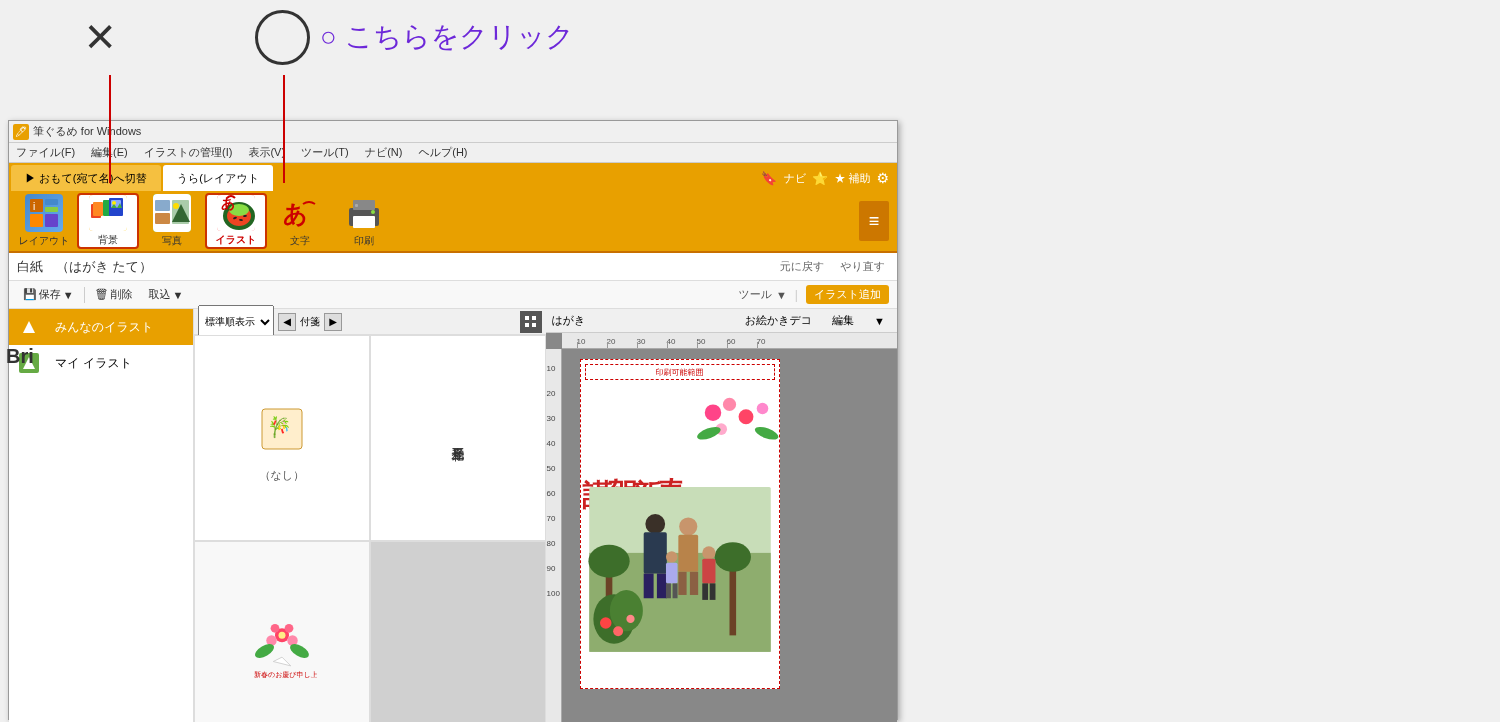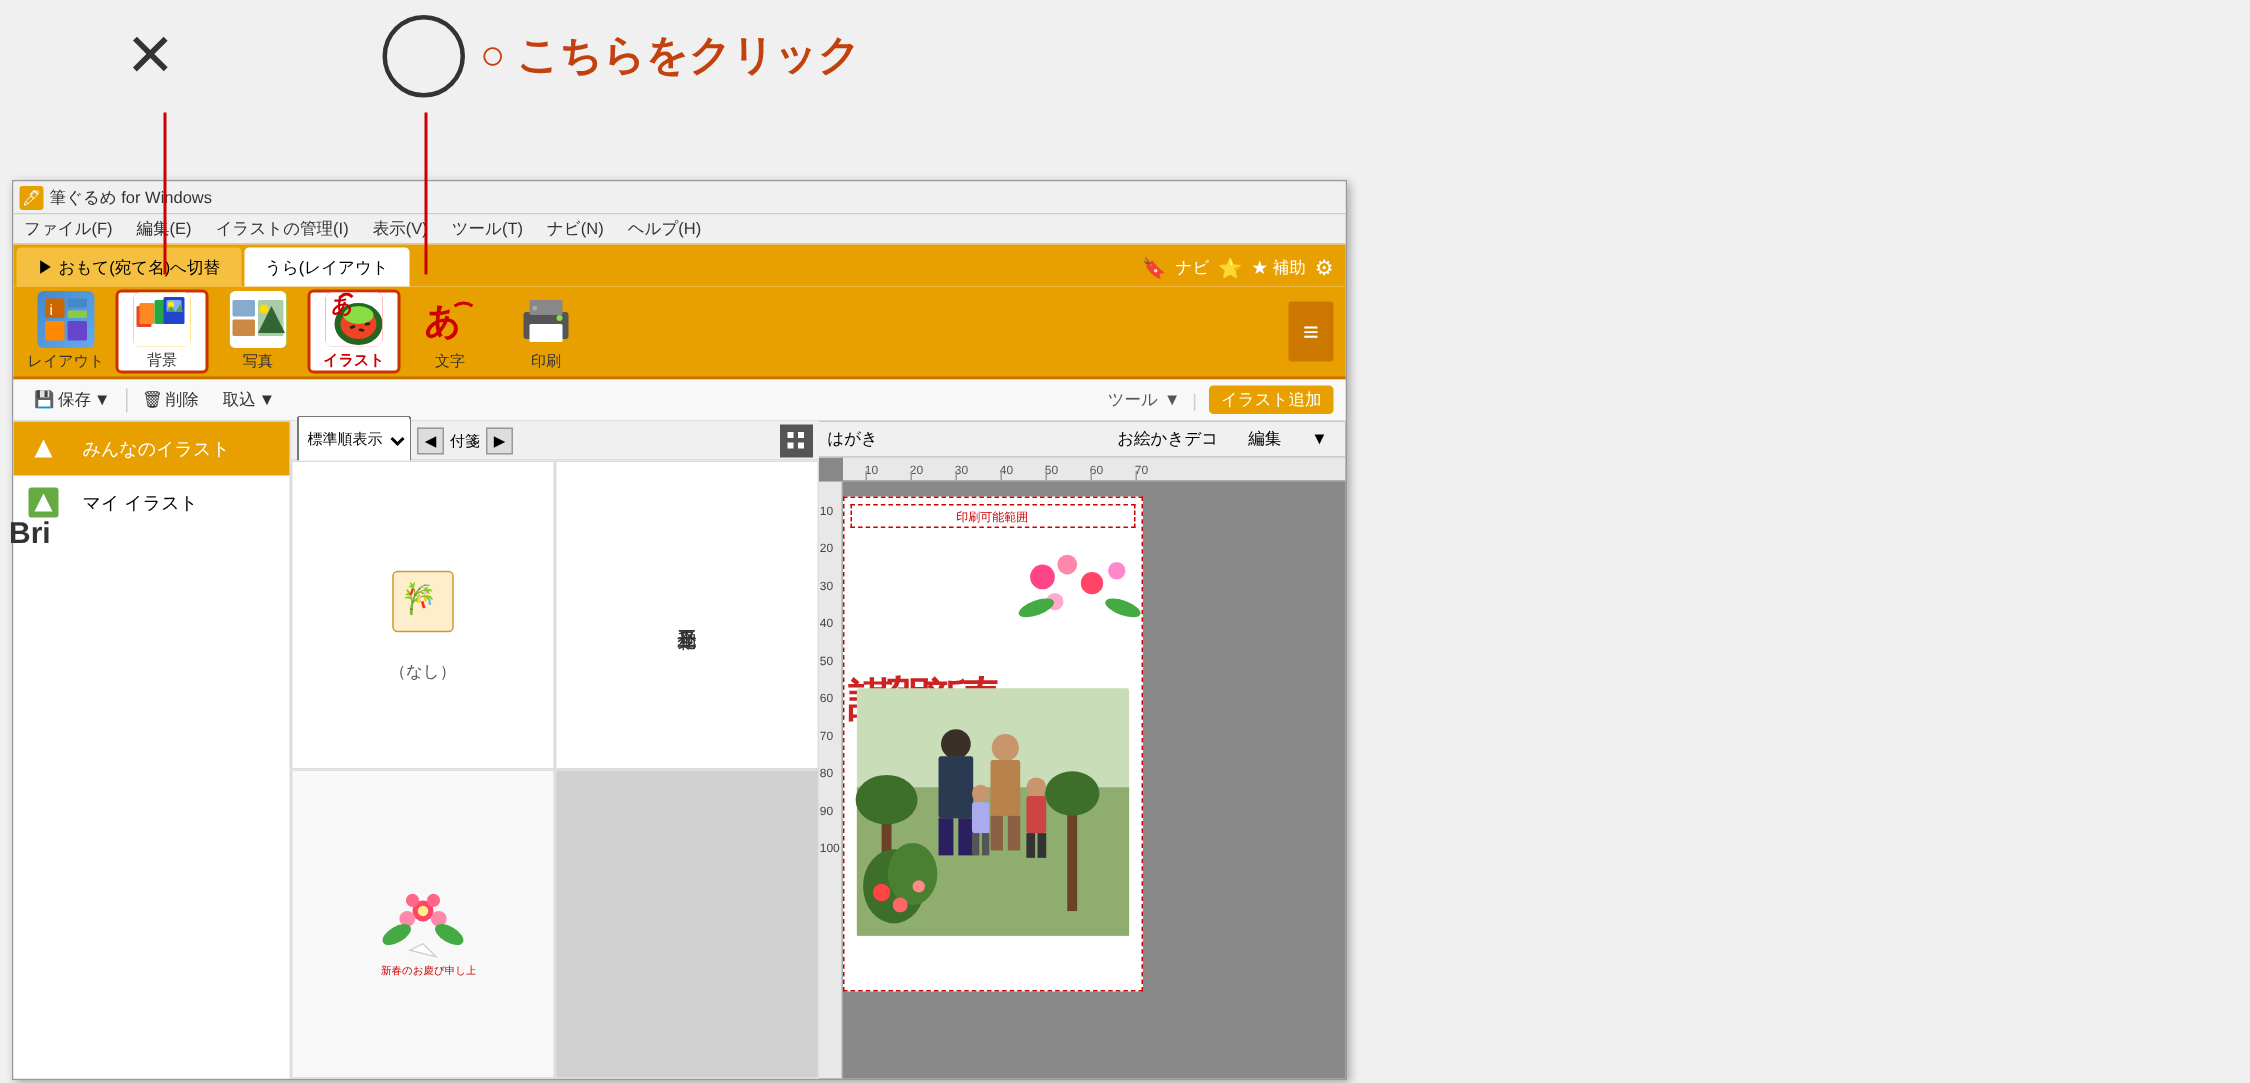--- a/index.html
+++ b/index.html
@@ -52,8 +52,8 @@
       top: 18px;
       left: 320px;
       font-size: 28px;
-      font-weight: bold;
-      color: #c2410c;
+      font-weight: normal;
+      color: #6d28d9;
       white-space: nowrap;
     }
 

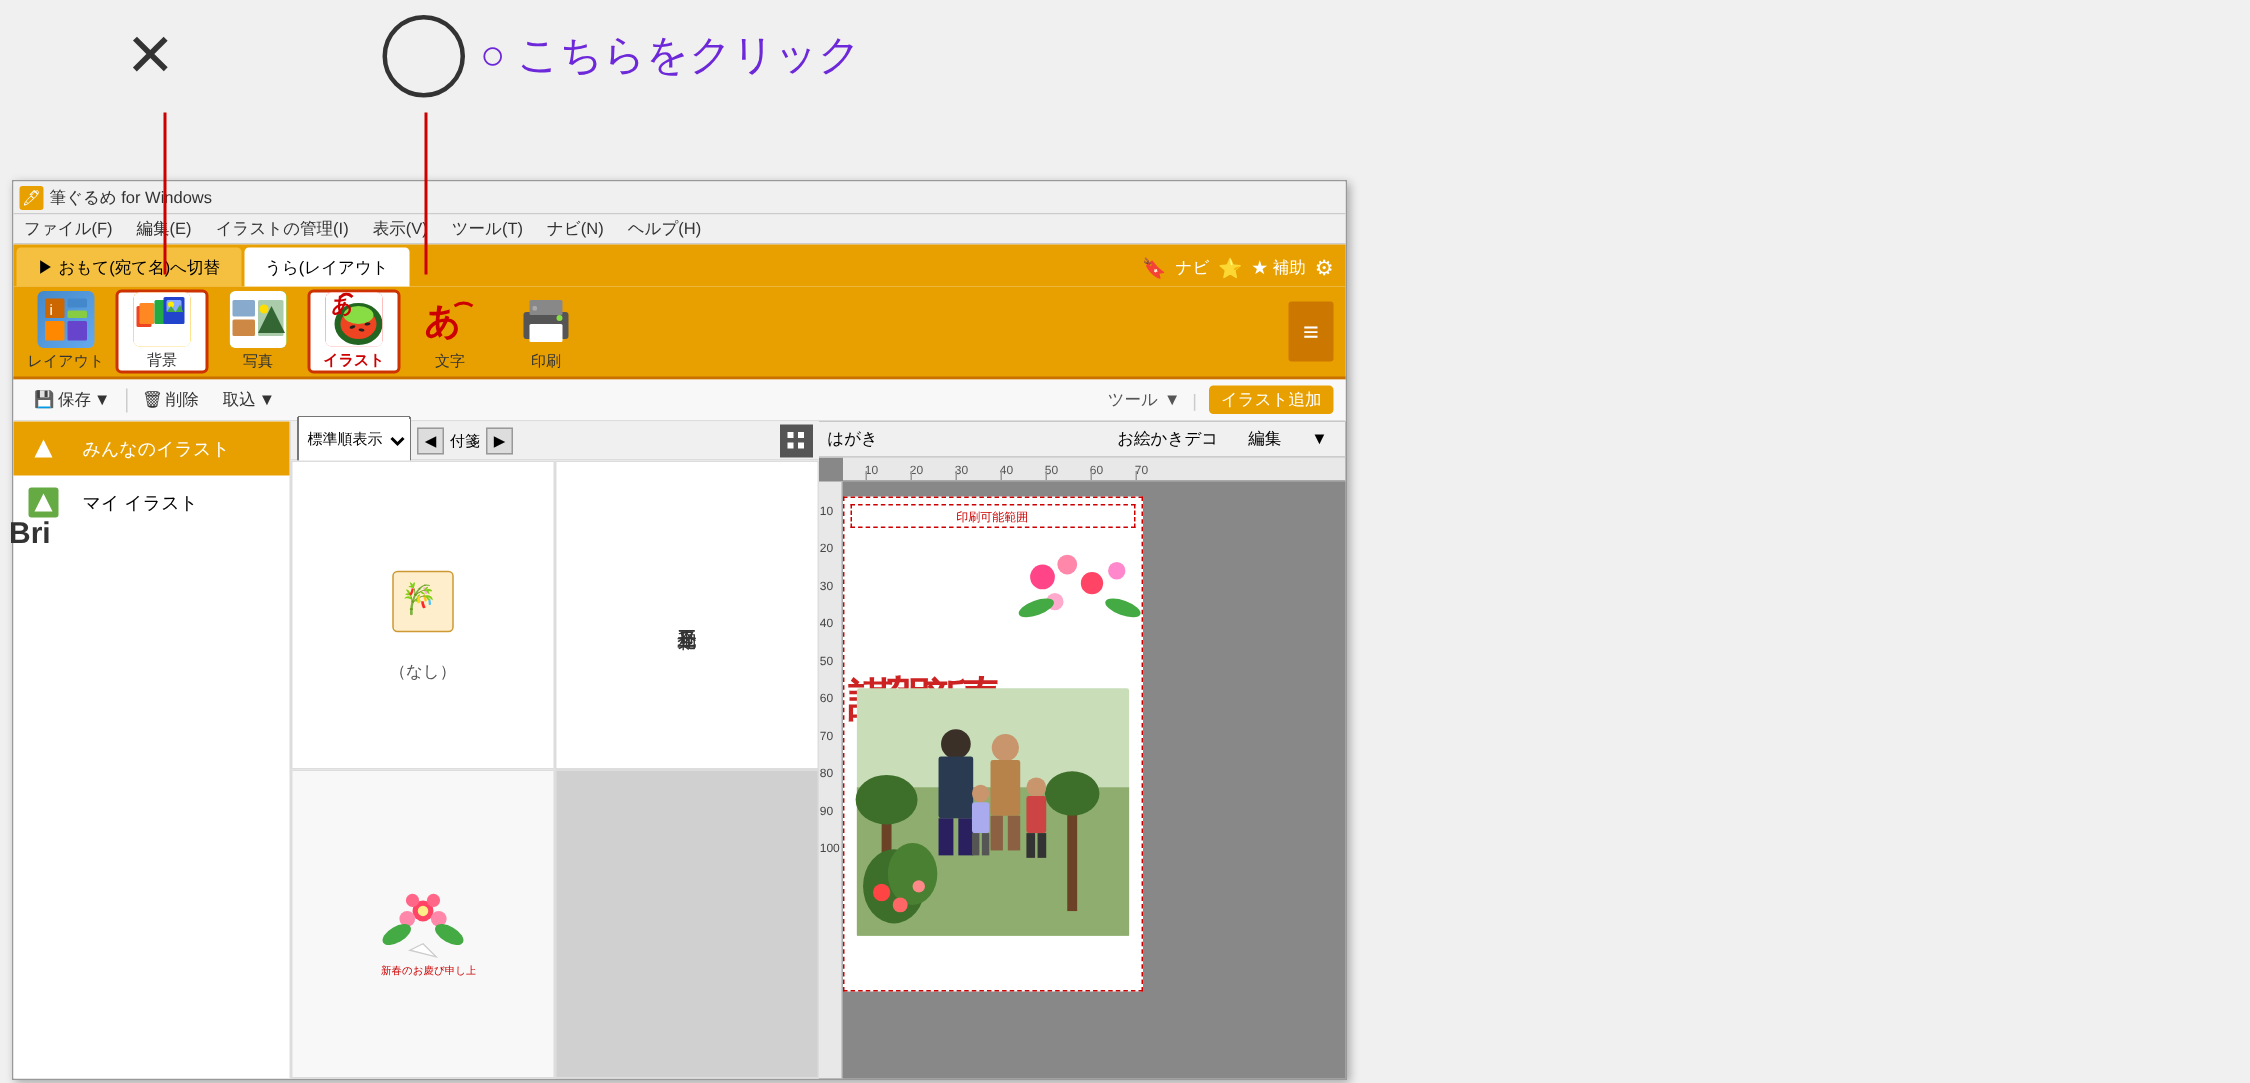--- a/index.html
+++ b/index.html
@@ -698,6 +698,12 @@
     </div>
   </div>
 
+  <div class="content-title-bar">
+    <span class="content-title">白紙　（はがき たて）</span>
+    <div class="spacer"></div>
+    <span class="undo-btn">元に戻す</span>
+    <span class="redo-btn">やり直す</span>
+  </div>
 
   <div class="action-bar">
     <div class="action-btn">

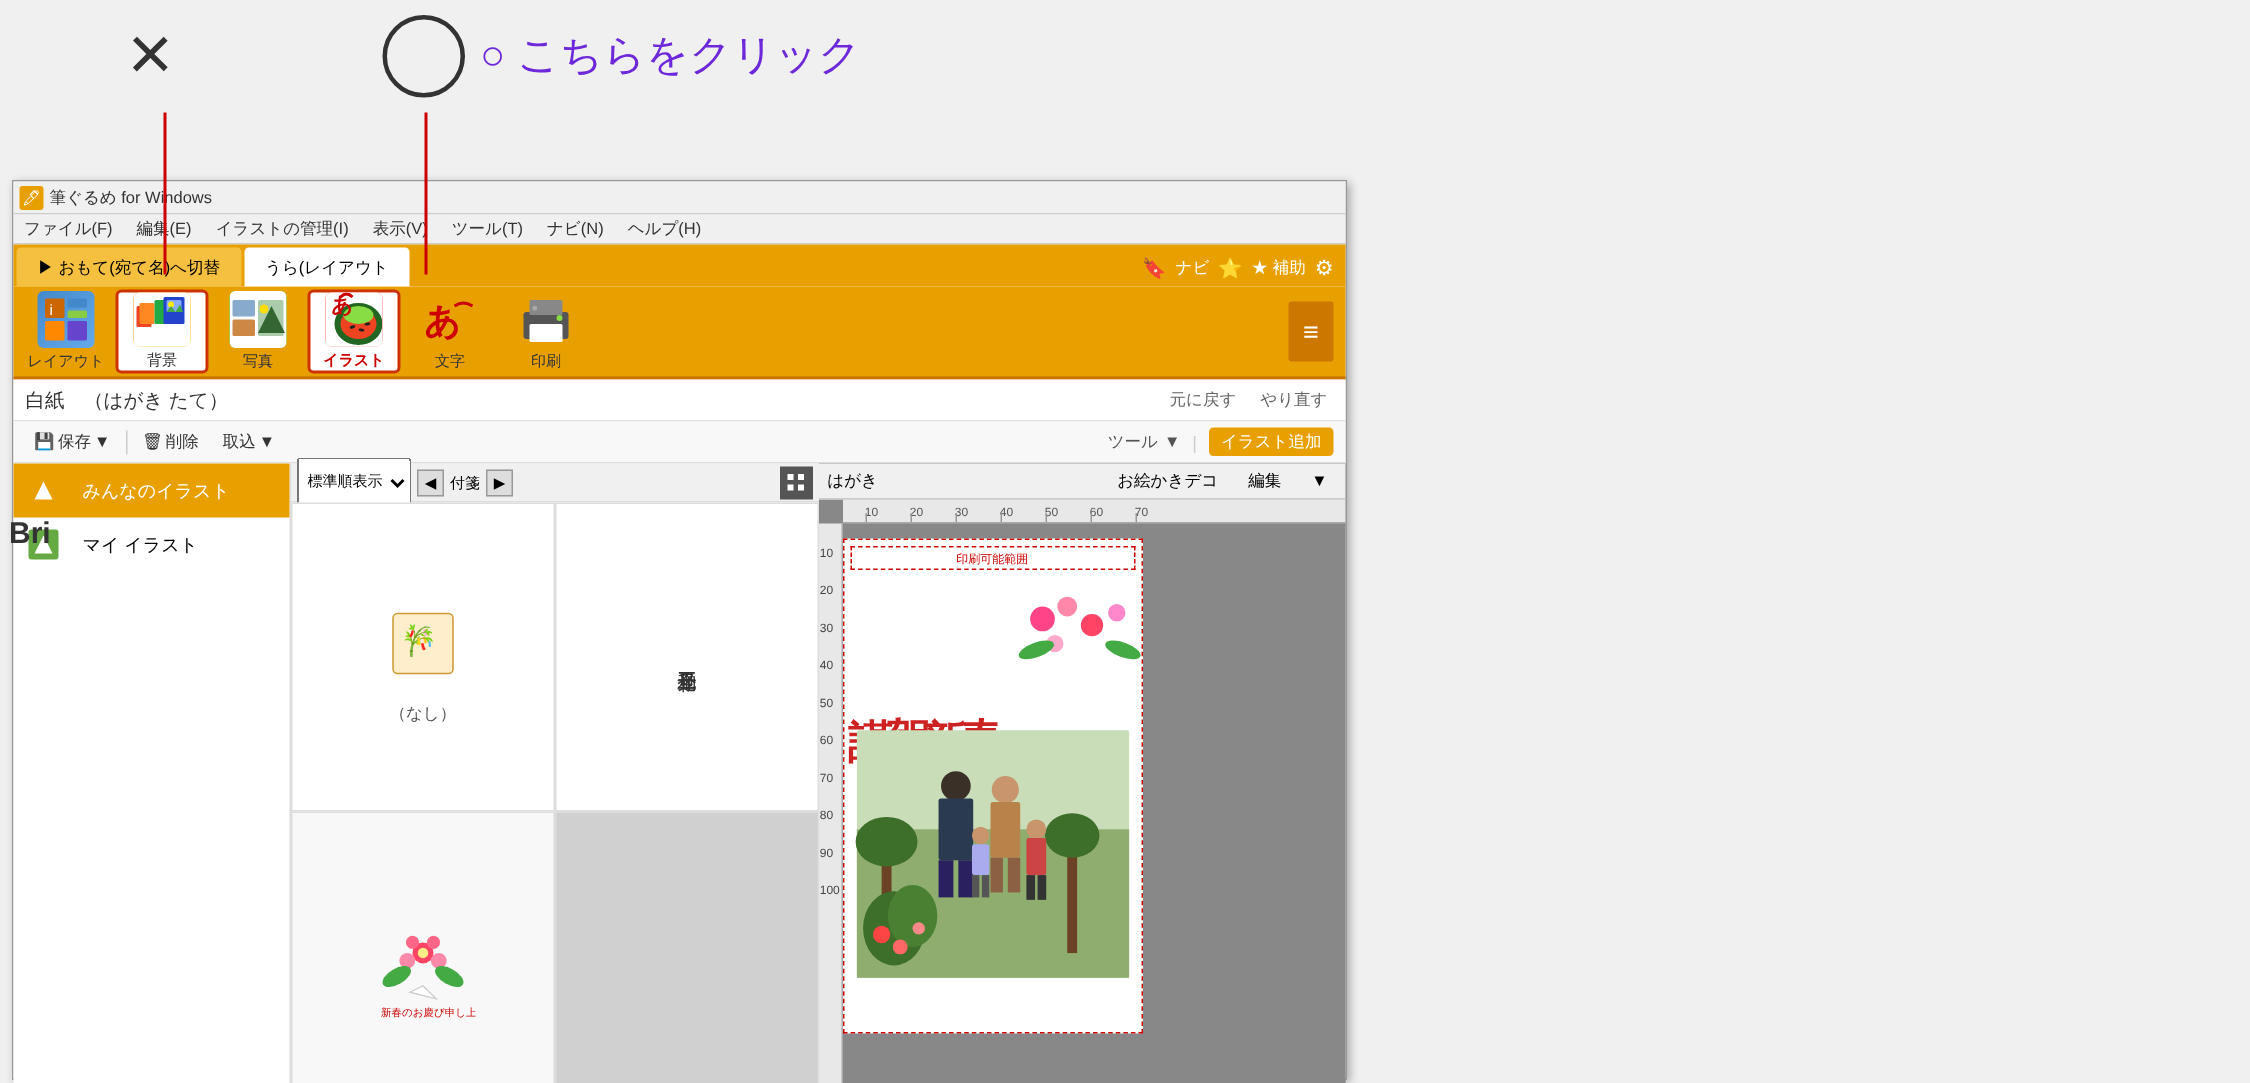--- a/index.html
+++ b/index.html
@@ -499,7 +499,7 @@
     .postcard {
       position: absolute;
       top: 10px;
-      left: 0;
+      left: 18px;
       width: 200px;
       height: 330px;
       background: #fff;

